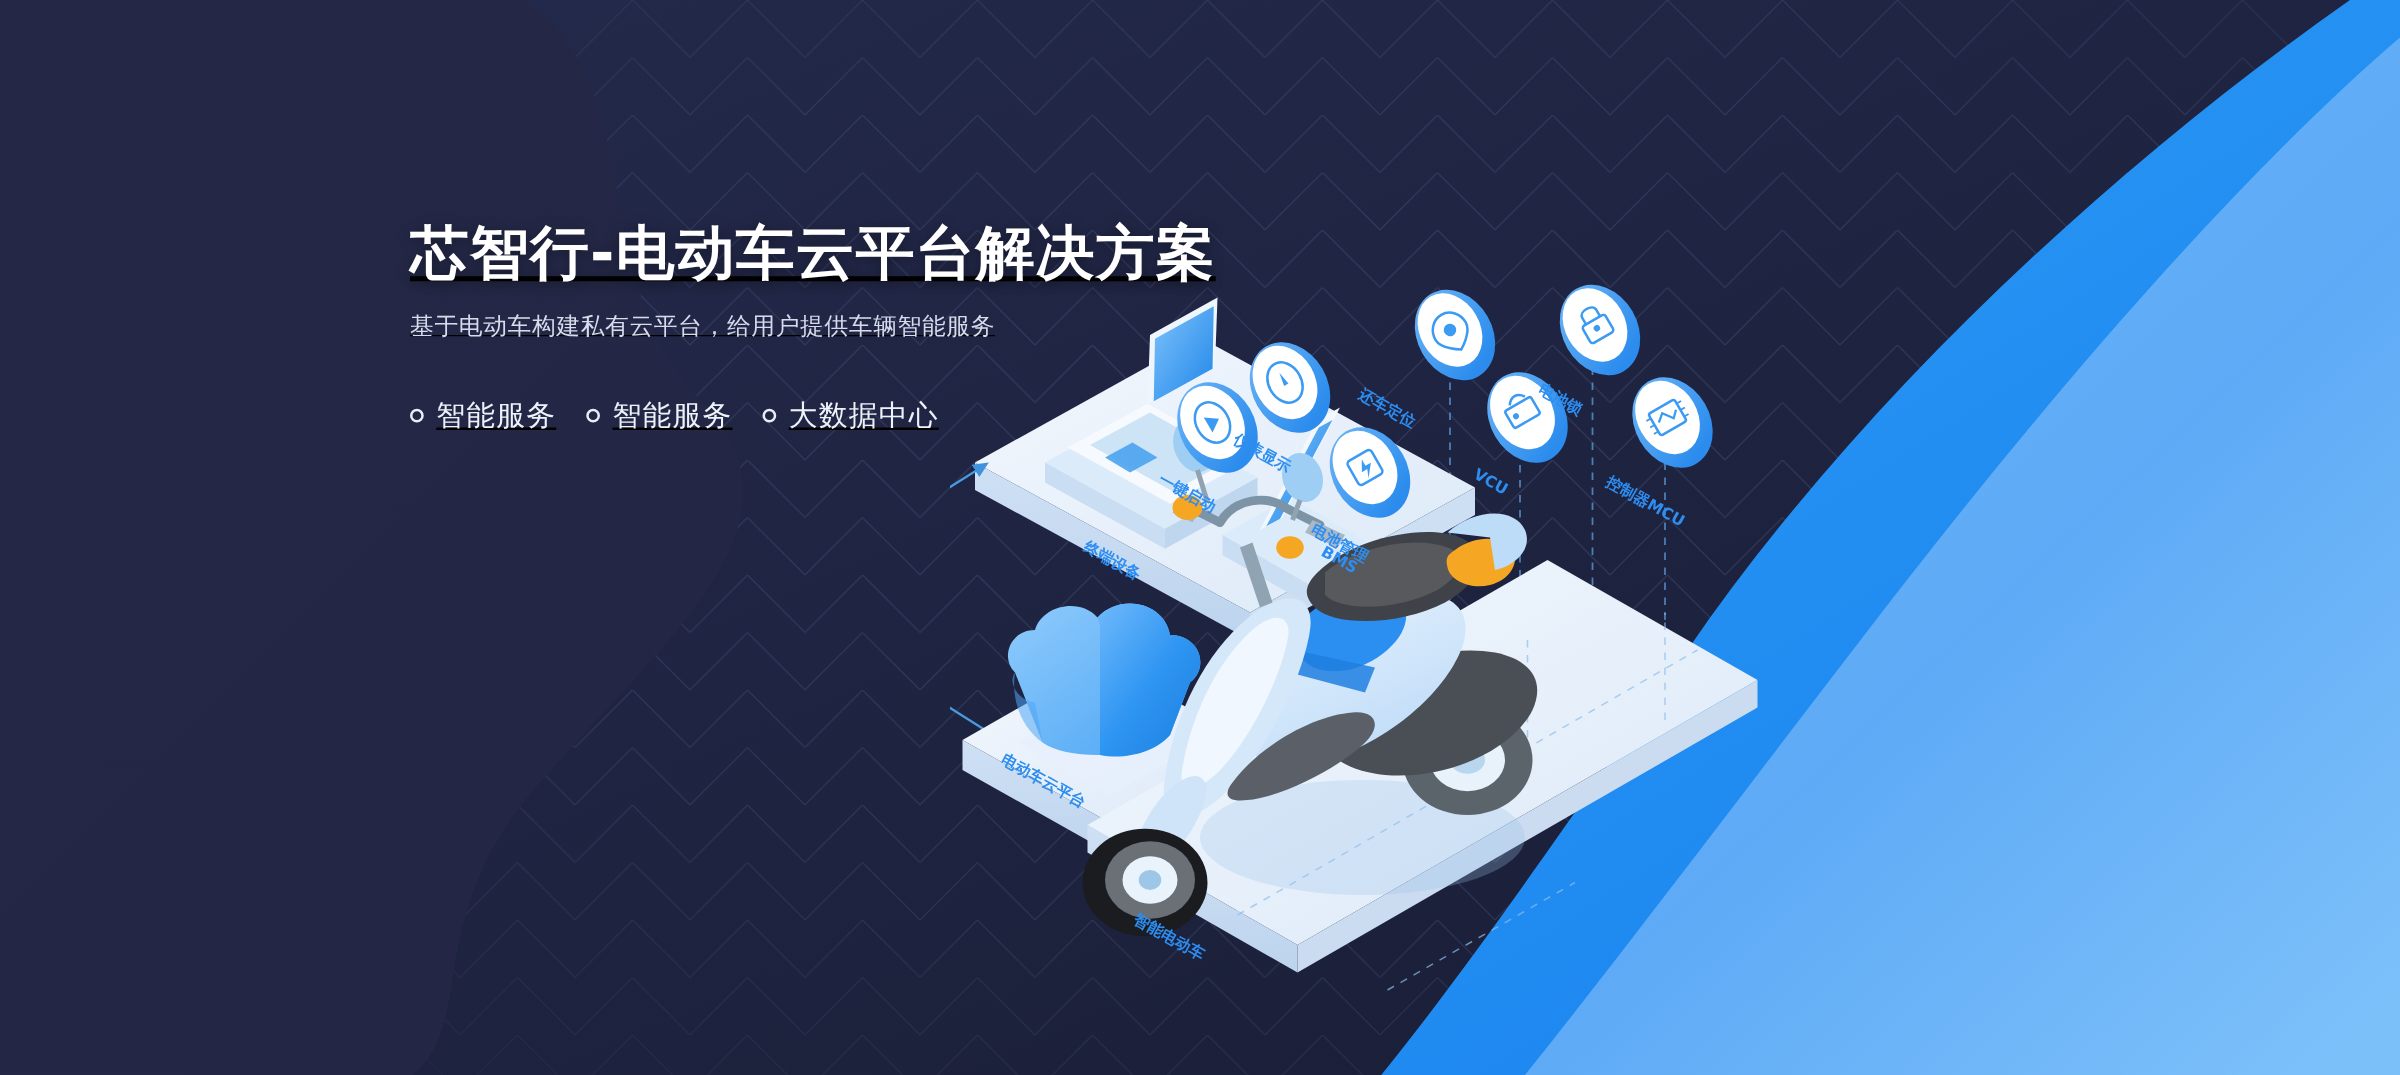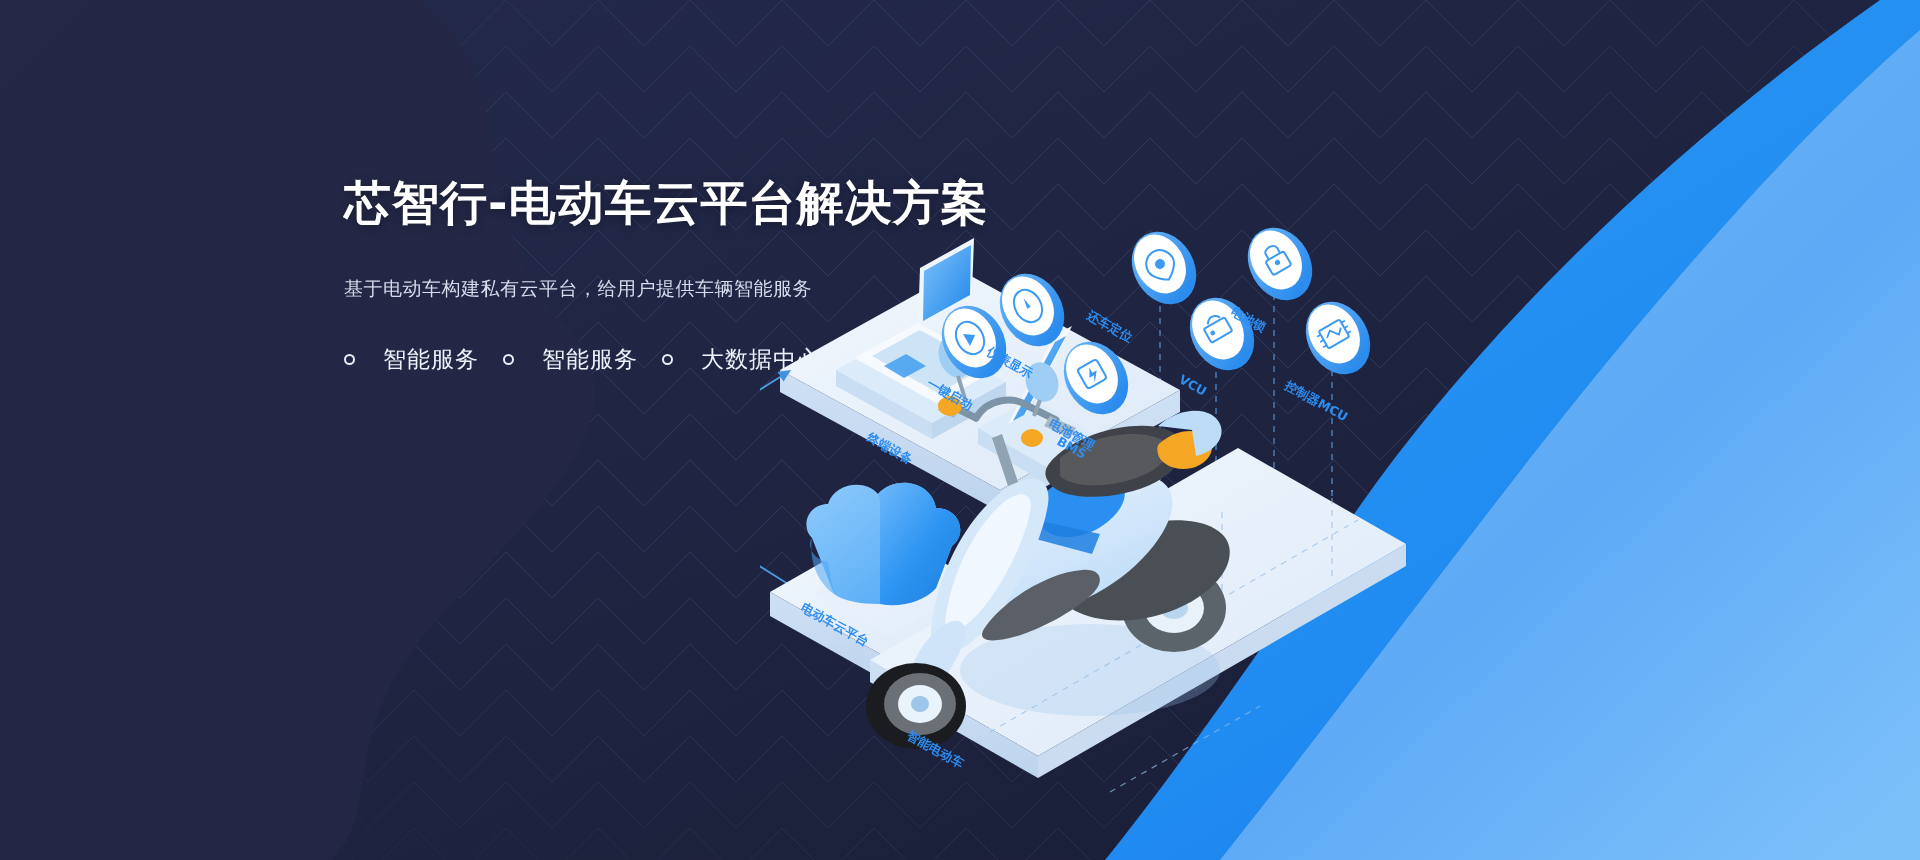--- a/index.html
+++ b/index.html
@@ -18,7 +18,7 @@
   .wave-mid { position:absolute; right:0; top:0; width:1000px; height:860px; }
 
   
-  .content { position:absolute; left:344px; top:178px; width:760px; }
+  .content { position:absolute; left:328px; top:178px; width:760px;text-decoration:underline; }
 
   .title { font-size:47px; line-height:1.08; font-weight:bold; color:#ffffff;
            letter-spacing:1px; white-space:nowrap;

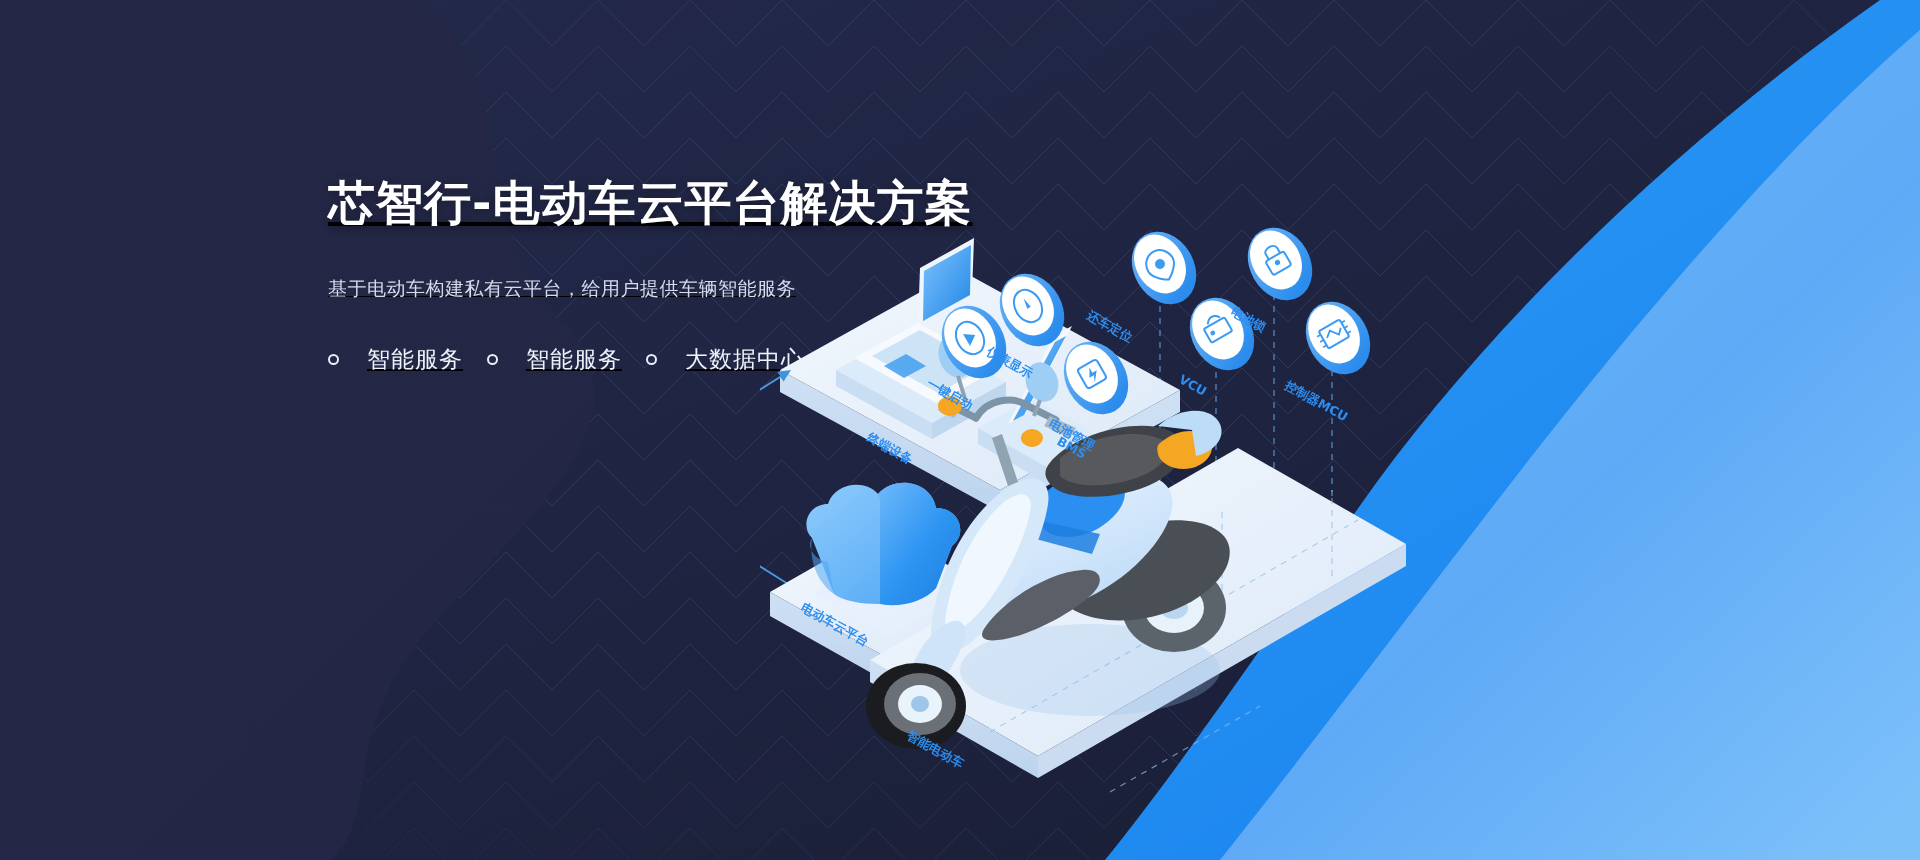--- a/index.html
+++ b/index.html
@@ -25,7 +25,7 @@
            font-family:"DejaVu Sans","Liberation Sans",sans-serif;
            text-shadow:0 2px 10px rgba(0,0,0,.35); }
 
-  .subtitle { margin-top:44px; font-size:19px; line-height:1.62; color:#d6dcec;
+  .subtitle { margin-top:17px; font-size:19px; line-height:1.62; color:#d6dcec;
               letter-spacing:.5px; font-family:"DejaVu Sans","Liberation Sans",sans-serif; }
   .subtitle .l { display:block; }
 

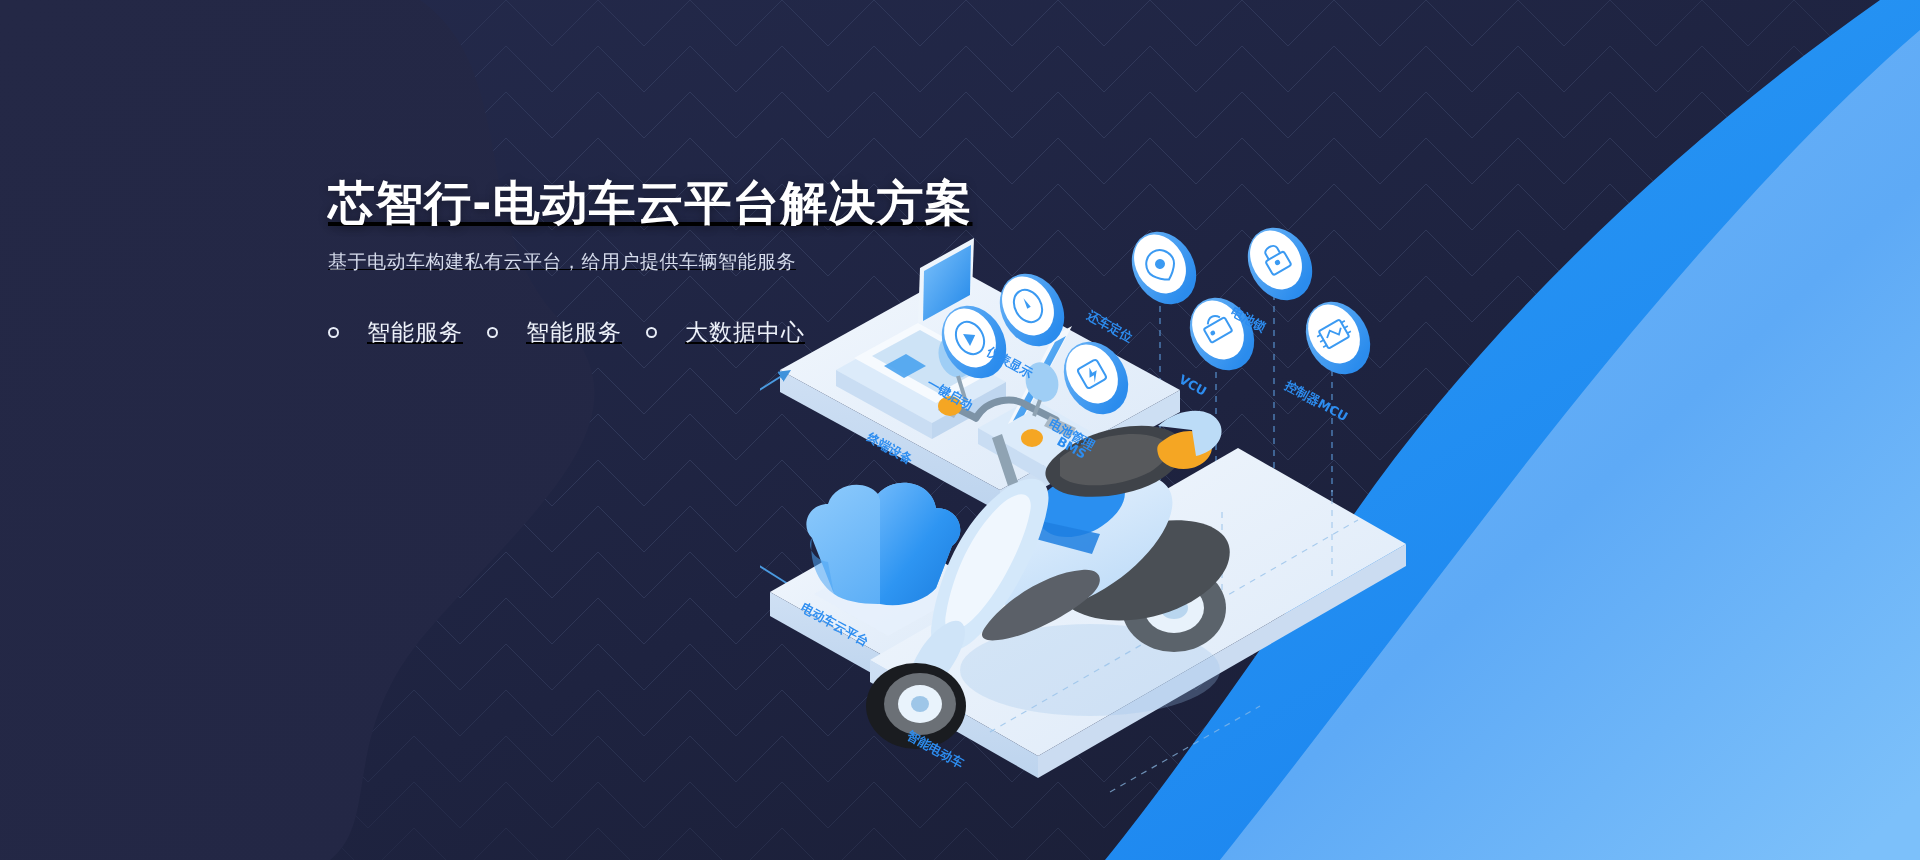--- a/index.html
+++ b/index.html
@@ -30,7 +30,7 @@
   .subtitle .l { display:block; }
 
   .features { margin-top:40px; display:flex; align-items:center; gap:24px; }
-  .feature { display:flex; align-items:center; gap:28px;
+  .feature { display:flex; align-items:center; gap:10px;
              font-size:23px; color:#eef2fa; letter-spacing:1px;
              font-family:"DejaVu Sans","Liberation Sans",sans-serif; }
   .bullet { width:11px; height:11px; border:2px solid #e8edf7; border-radius:50%;

